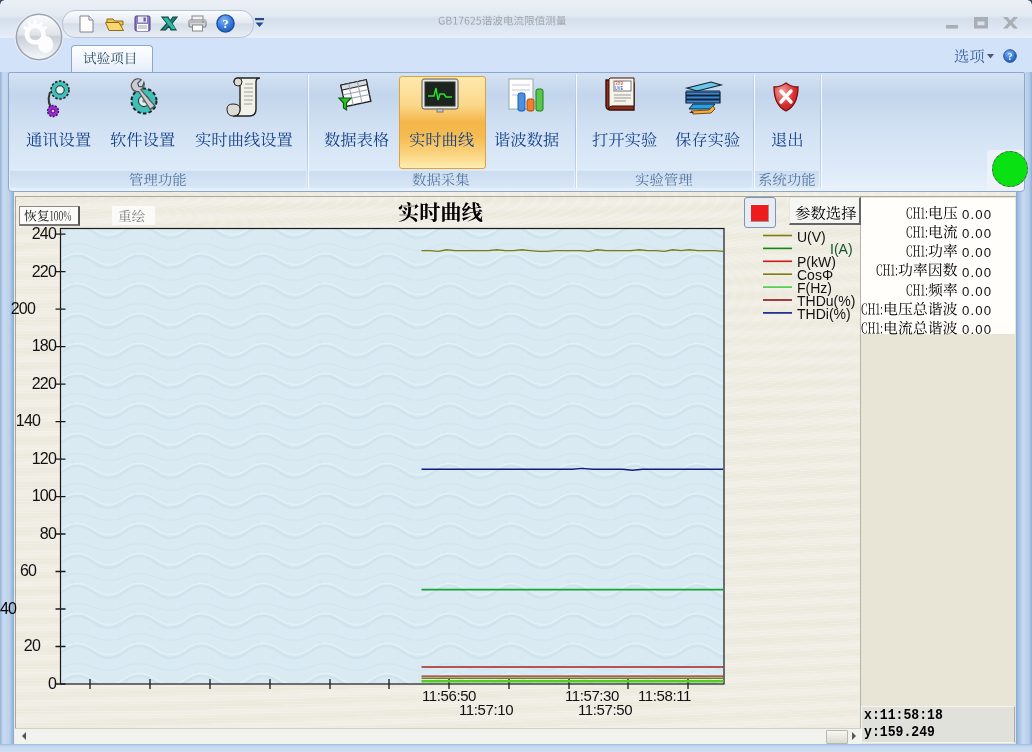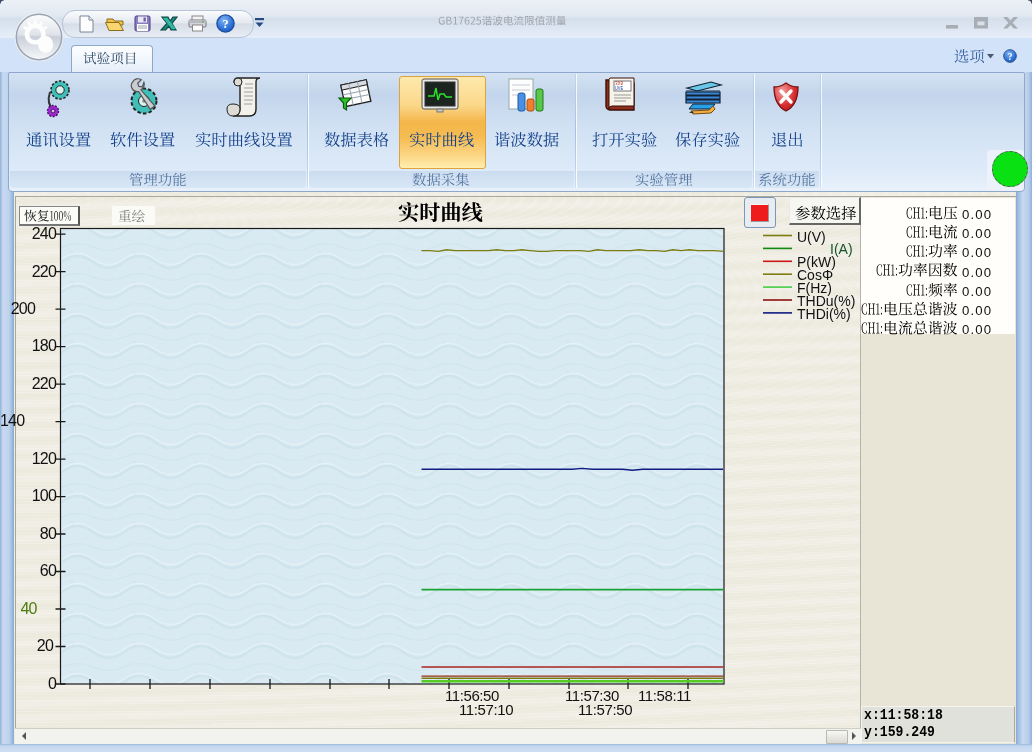--- a/index.html
+++ b/index.html
@@ -562,7 +562,7 @@
 <div class="abs ser" style="left:0;top:300.0px;width:35px;text-align:right;font-size:16px;letter-spacing:-0.8px;color:#111">200</div>
 <div class="abs ser" style="left:0;top:337.4px;width:56px;text-align:right;font-size:16px;letter-spacing:-0.8px;color:#111">180</div>
 <div class="abs ser" style="left:0;top:374.9px;width:56px;text-align:right;font-size:16px;letter-spacing:-0.8px;color:#111">220</div>
-<div class="abs ser" style="left:0;top:412.4px;width:56px;text-align:left;font-size:16px;letter-spacing:-0.8px;color:#111">140</div>
+<div class="abs ser" style="left:0;top:412.4px;width:56px;text-align:center;font-size:16px;letter-spacing:-0.8px;color:#111">140</div>
 <div class="abs ser" style="left:0;top:449.9px;width:56px;text-align:right;font-size:16px;letter-spacing:-0.8px;color:#111">120</div>
 <div class="abs ser" style="left:0;top:487.4px;width:56px;text-align:right;font-size:16px;letter-spacing:-0.8px;color:#111">100</div>
 <div class="abs ser" style="left:0;top:524.8px;width:56px;text-align:right;font-size:16px;letter-spacing:-0.8px;color:#111">80</div>

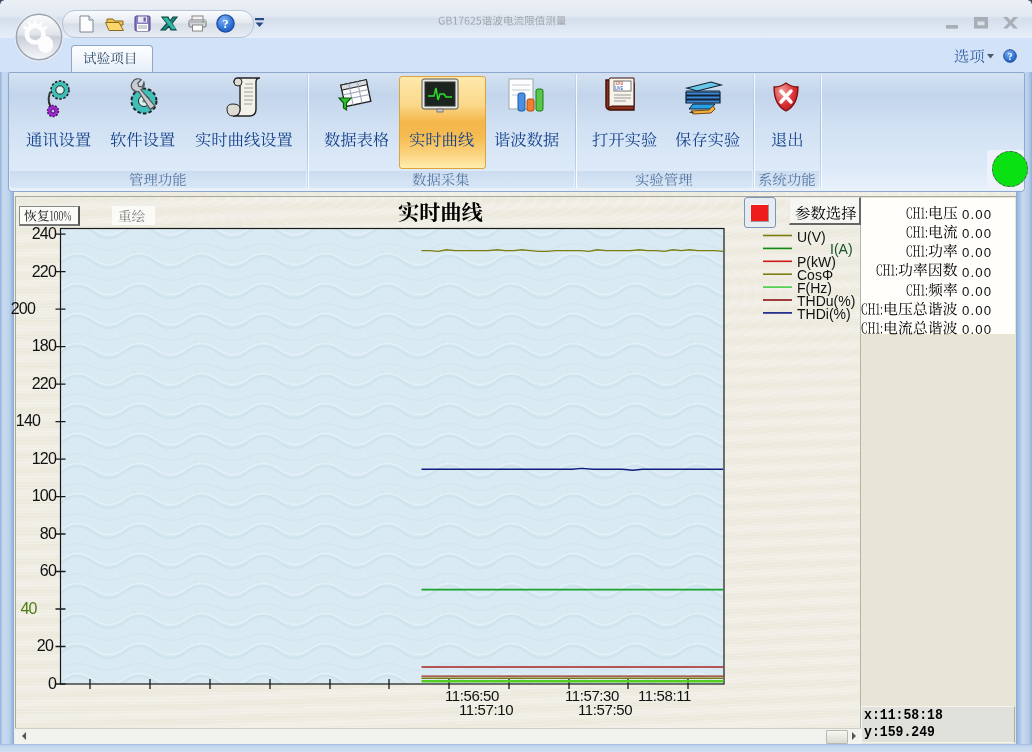--- a/index.html
+++ b/index.html
@@ -566,7 +566,7 @@
 <div class="abs ser" style="left:0;top:449.9px;width:56px;text-align:right;font-size:16px;letter-spacing:-0.8px;color:#111">120</div>
 <div class="abs ser" style="left:0;top:487.4px;width:56px;text-align:right;font-size:16px;letter-spacing:-0.8px;color:#111">100</div>
 <div class="abs ser" style="left:0;top:524.8px;width:56px;text-align:right;font-size:16px;letter-spacing:-0.8px;color:#111">80</div>
-<div class="abs ser" style="left:0;top:562.3px;width:56px;text-align:right;font-size:16px;letter-spacing:-0.8px;color:#111">60</div>
+<div class="abs ser" style="left:0;top:562.3px;width:56px;text-align:center;font-size:16px;letter-spacing:-0.8px;color:#111">60</div>
 <div class="abs ser" style="left:0;top:599.8px;width:57px;text-align:center;font-size:16px;letter-spacing:-0.8px;color:#4d7c0f">40</div>
 <div class="abs ser" style="left:0;top:637.3px;width:53px;text-align:right;font-size:16px;letter-spacing:-0.8px;color:#111">20</div>
 <div class="abs ser" style="left:0;top:674.8px;width:56px;text-align:right;font-size:16px;letter-spacing:-0.8px;color:#111">0</div>

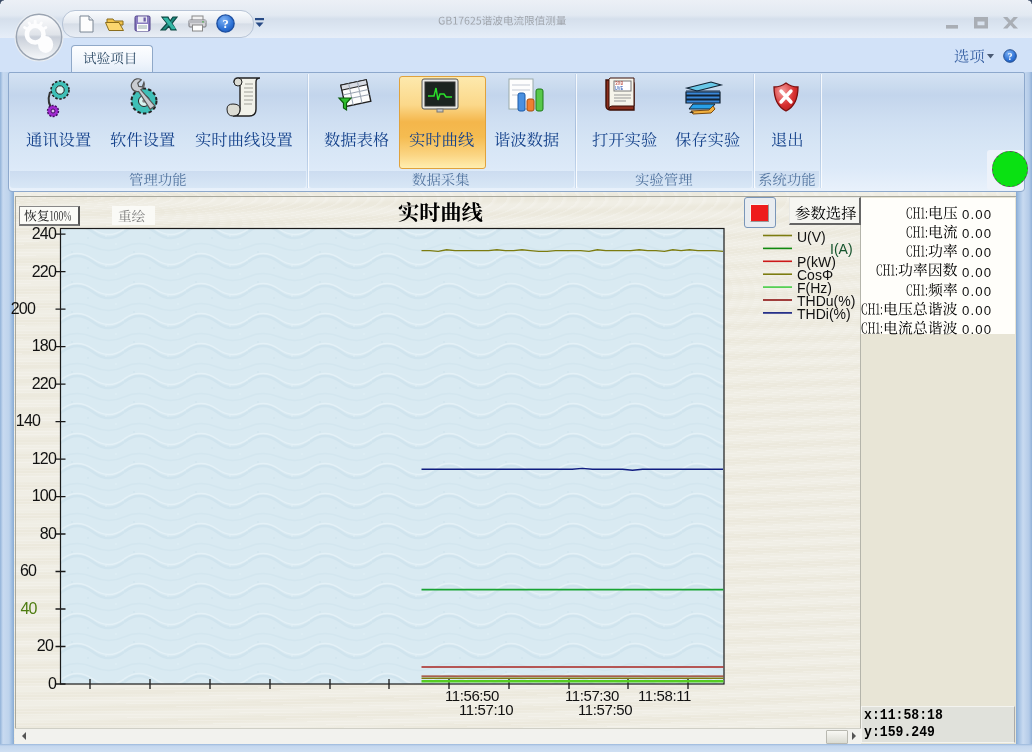--- a/index.html
+++ b/index.html
@@ -567,7 +567,7 @@
 <div class="abs ser" style="left:0;top:487.4px;width:56px;text-align:right;font-size:16px;letter-spacing:-0.8px;color:#111">100</div>
 <div class="abs ser" style="left:0;top:524.8px;width:56px;text-align:right;font-size:16px;letter-spacing:-0.8px;color:#111">80</div>
 <div class="abs ser" style="left:0;top:562.3px;width:56px;text-align:center;font-size:16px;letter-spacing:-0.8px;color:#111">60</div>
-<div class="abs ser" style="left:0;top:599.8px;width:57px;text-align:center;font-size:16px;letter-spacing:-0.8px;color:#4d7c0f">40</div>
+<div class="abs ser" style="left:0;top:599.8px;width:57px;text-align:left;font-size:16px;letter-spacing:-0.8px;color:#000000">40</div>
 <div class="abs ser" style="left:0;top:637.3px;width:53px;text-align:right;font-size:16px;letter-spacing:-0.8px;color:#111">20</div>
 <div class="abs ser" style="left:0;top:674.8px;width:56px;text-align:right;font-size:16px;letter-spacing:-0.8px;color:#111">0</div>
 <div class="abs ser" style="left:399px;top:687px;width:100px;text-align:right;font-size:15px;letter-spacing:-0.4px;color:#111">11:56:50</div>

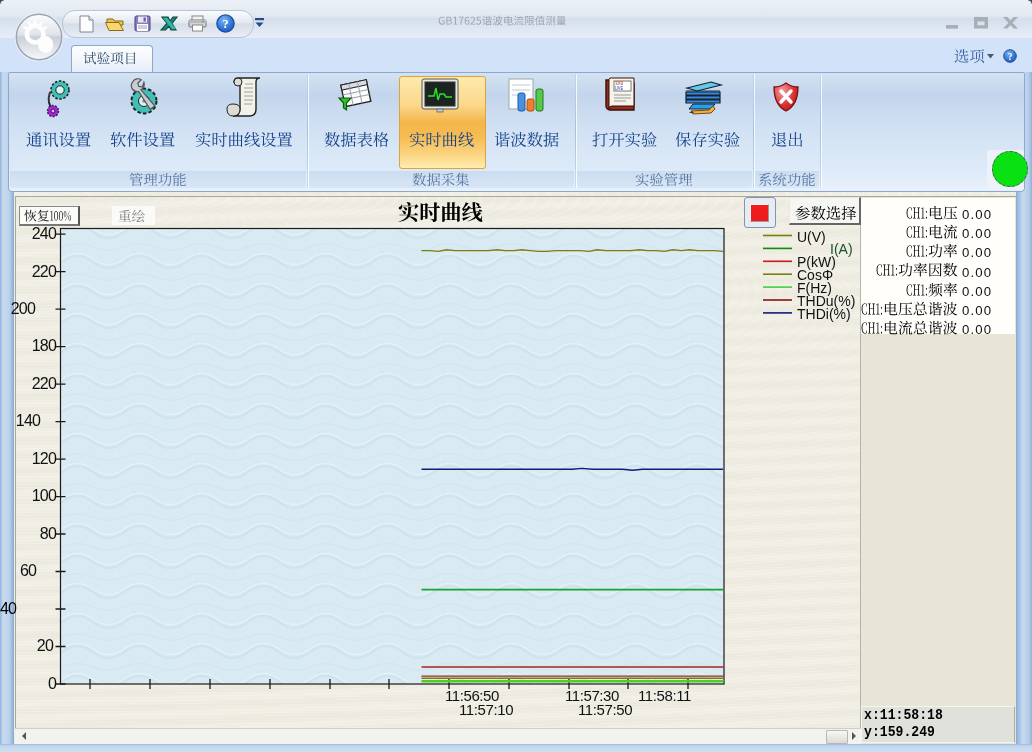--- a/index.html
+++ b/index.html
@@ -568,7 +568,7 @@
 <div class="abs ser" style="left:0;top:524.8px;width:56px;text-align:right;font-size:16px;letter-spacing:-0.8px;color:#111">80</div>
 <div class="abs ser" style="left:0;top:562.3px;width:56px;text-align:center;font-size:16px;letter-spacing:-0.8px;color:#111">60</div>
 <div class="abs ser" style="left:0;top:599.8px;width:57px;text-align:left;font-size:16px;letter-spacing:-0.8px;color:#000000">40</div>
-<div class="abs ser" style="left:0;top:637.3px;width:53px;text-align:right;font-size:16px;letter-spacing:-0.8px;color:#111">20</div>
+<div class="abs ser" style="left:0;top:637.3px;width:40px;text-align:right;font-size:16px;letter-spacing:-0.8px;color:#111">20</div>
 <div class="abs ser" style="left:0;top:674.8px;width:56px;text-align:right;font-size:16px;letter-spacing:-0.8px;color:#111">0</div>
 <div class="abs ser" style="left:399px;top:687px;width:100px;text-align:right;font-size:15px;letter-spacing:-0.4px;color:#111">11:56:50</div>
 <div class="abs ser" style="left:459px;top:701px;width:100px;text-align:left;font-size:15px;letter-spacing:-0.4px;color:#111">11:57:10</div>

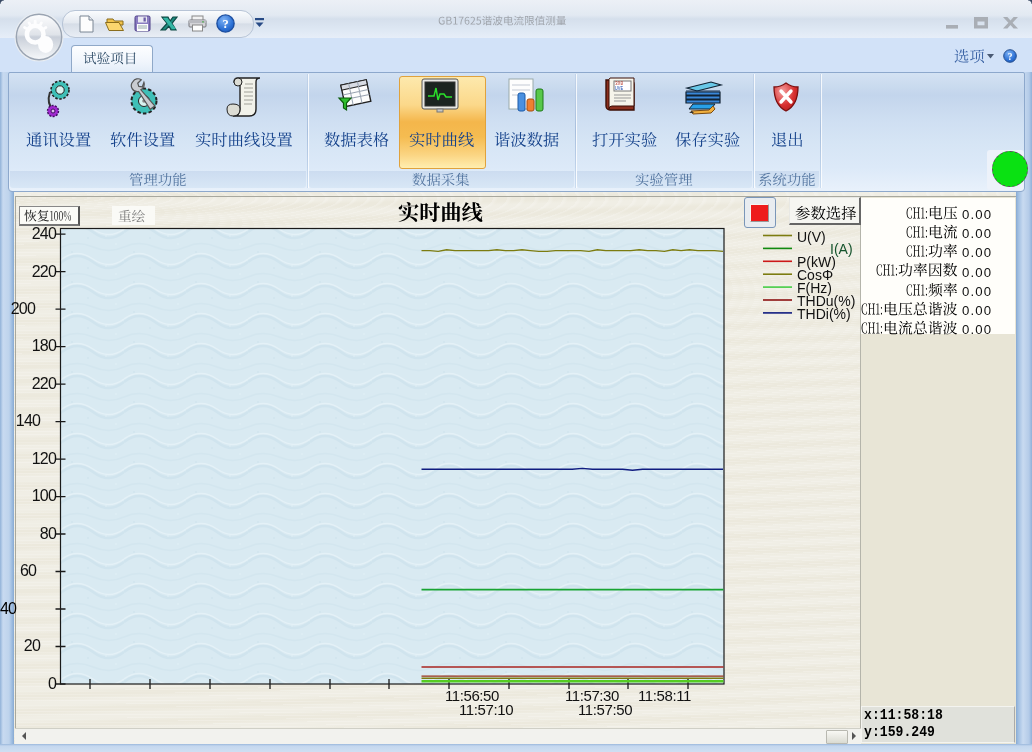--- a/index.html
+++ b/index.html
@@ -570,7 +570,7 @@
 <div class="abs ser" style="left:0;top:599.8px;width:57px;text-align:left;font-size:16px;letter-spacing:-0.8px;color:#000000">40</div>
 <div class="abs ser" style="left:0;top:637.3px;width:40px;text-align:right;font-size:16px;letter-spacing:-0.8px;color:#111">20</div>
 <div class="abs ser" style="left:0;top:674.8px;width:56px;text-align:right;font-size:16px;letter-spacing:-0.8px;color:#111">0</div>
-<div class="abs ser" style="left:399px;top:687px;width:100px;text-align:right;font-size:15px;letter-spacing:-0.4px;color:#111">11:56:50</div>
+<div class="abs ser" style="left:399px;top:687px;width:100px;text-align:center;font-size:15px;letter-spacing:-0.4px;color:#111">11:56:50</div>
 <div class="abs ser" style="left:459px;top:701px;width:100px;text-align:left;font-size:15px;letter-spacing:-0.4px;color:#111">11:57:10</div>
 <div class="abs ser" style="left:519px;top:687px;width:100px;text-align:right;font-size:15px;letter-spacing:-0.4px;color:#111">11:57:30</div>
 <div class="abs ser" style="left:578px;top:701px;width:100px;text-align:left;font-size:15px;letter-spacing:-0.4px;color:#111">11:57:50</div>

